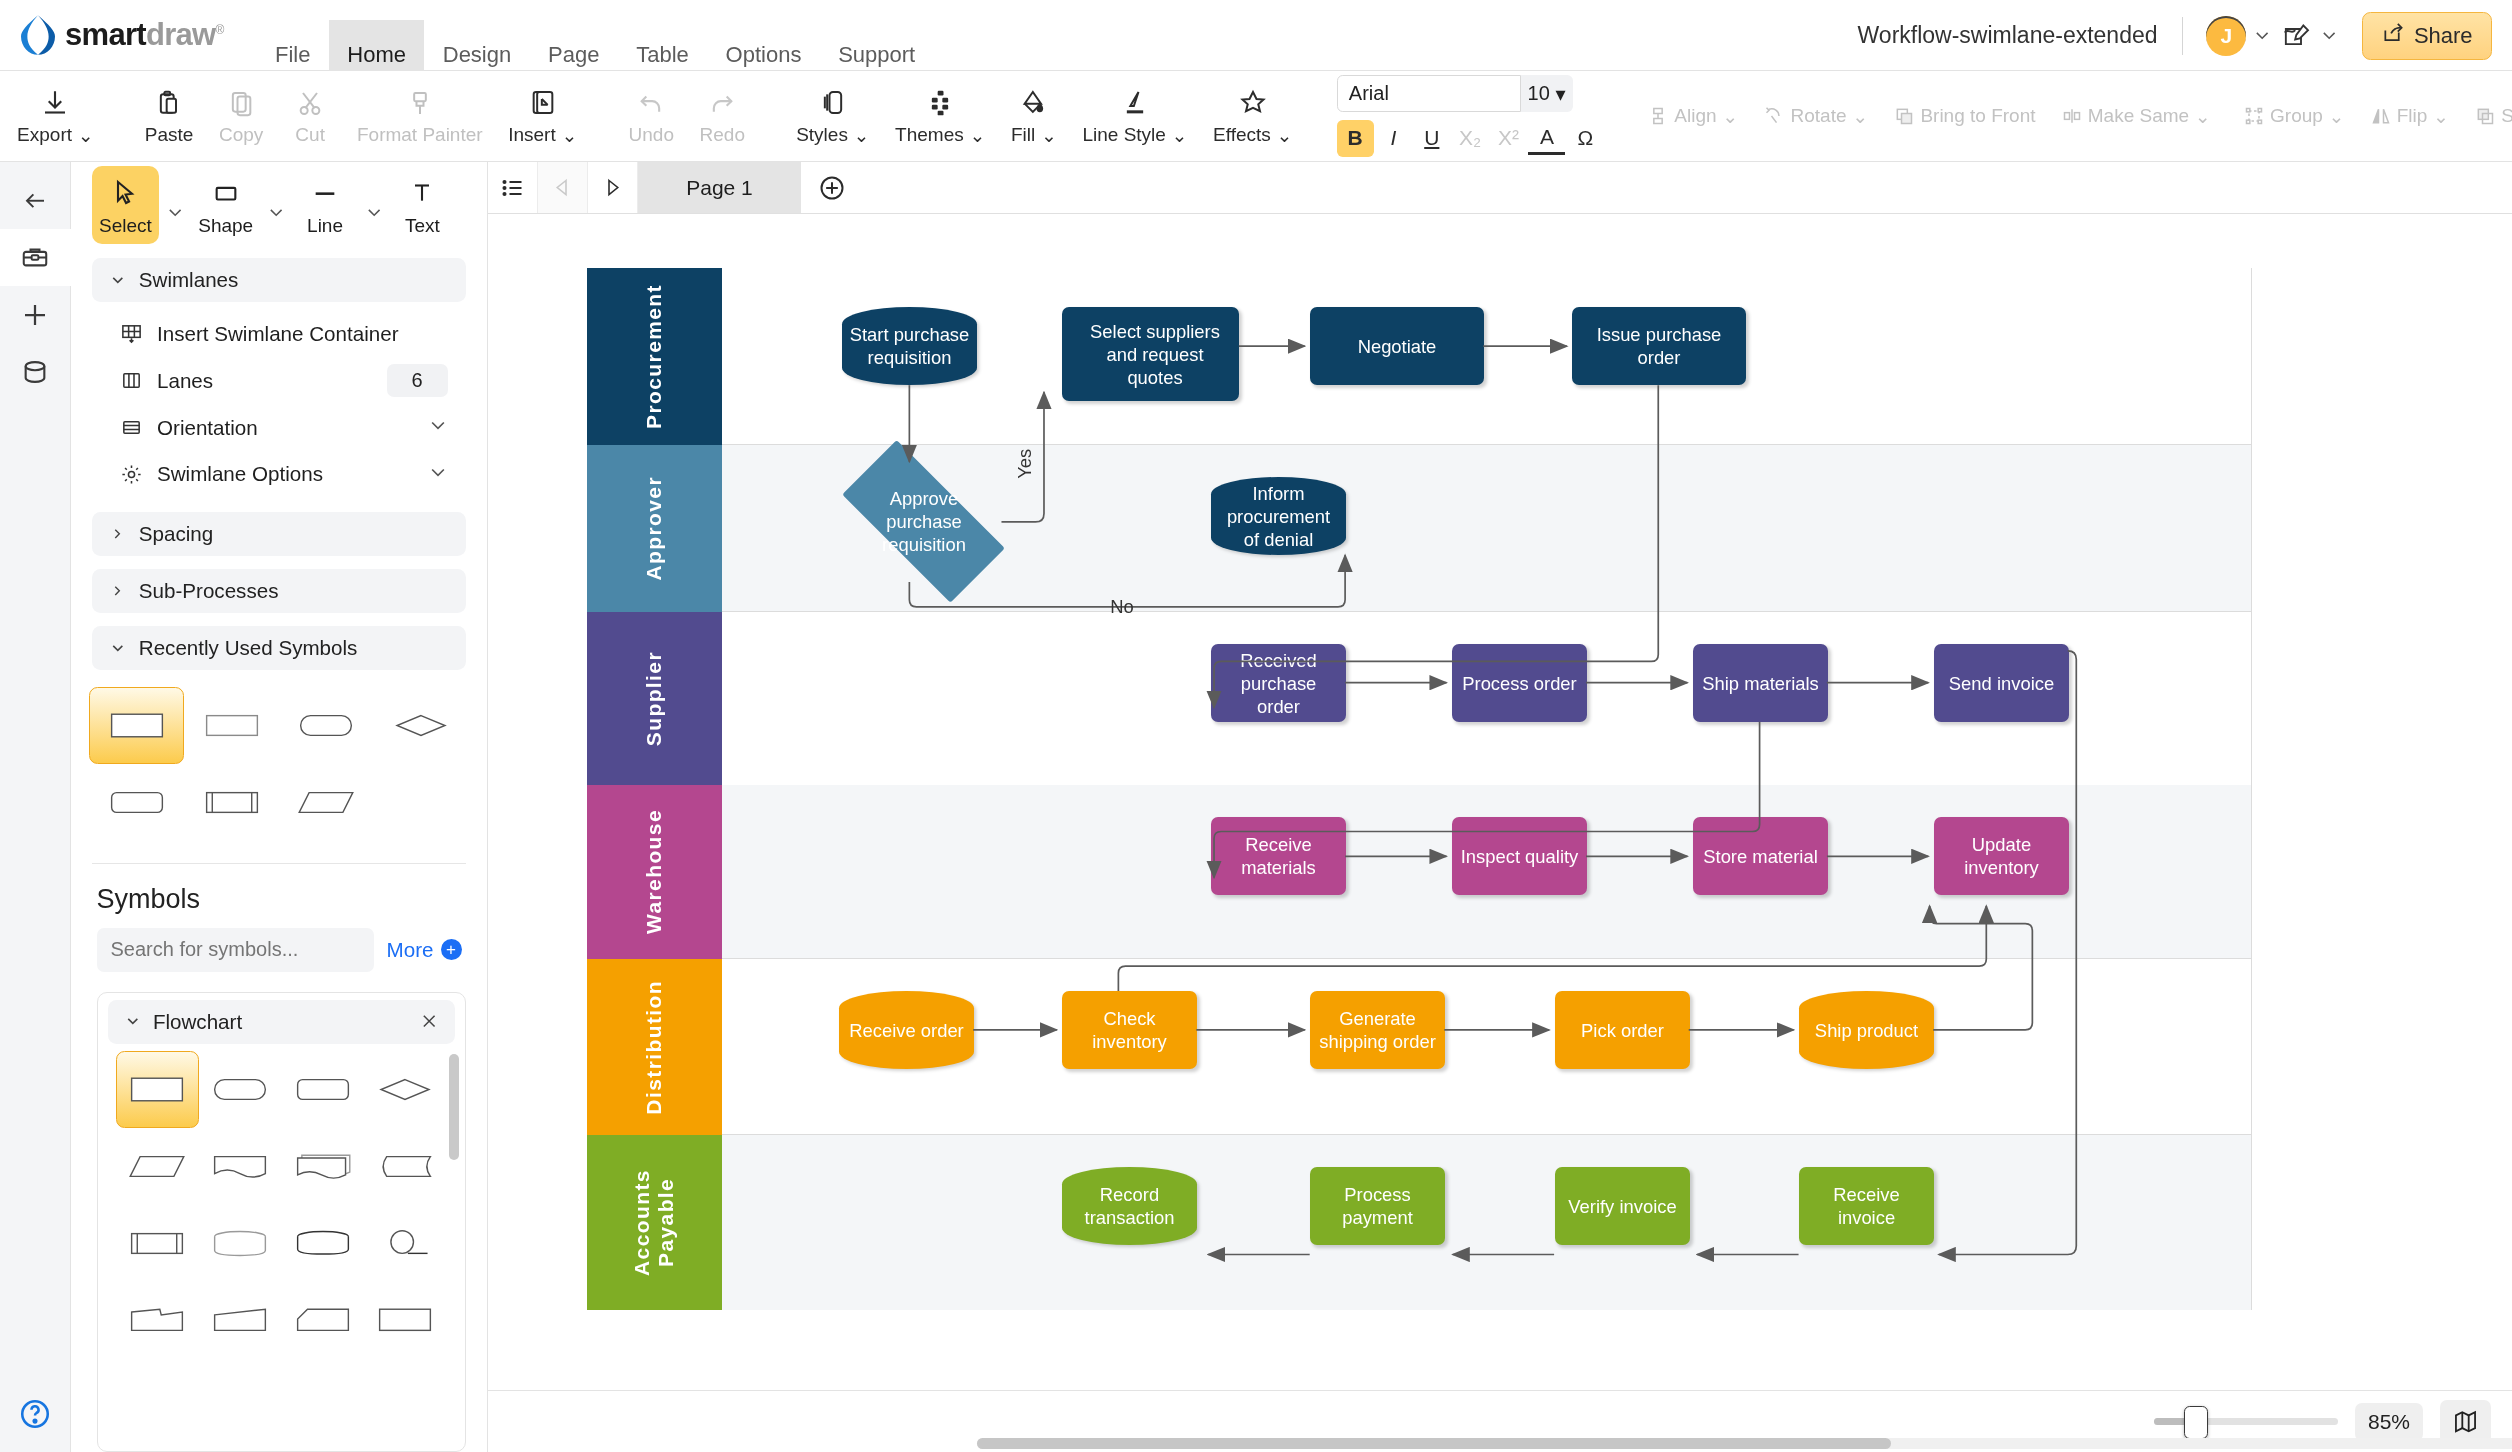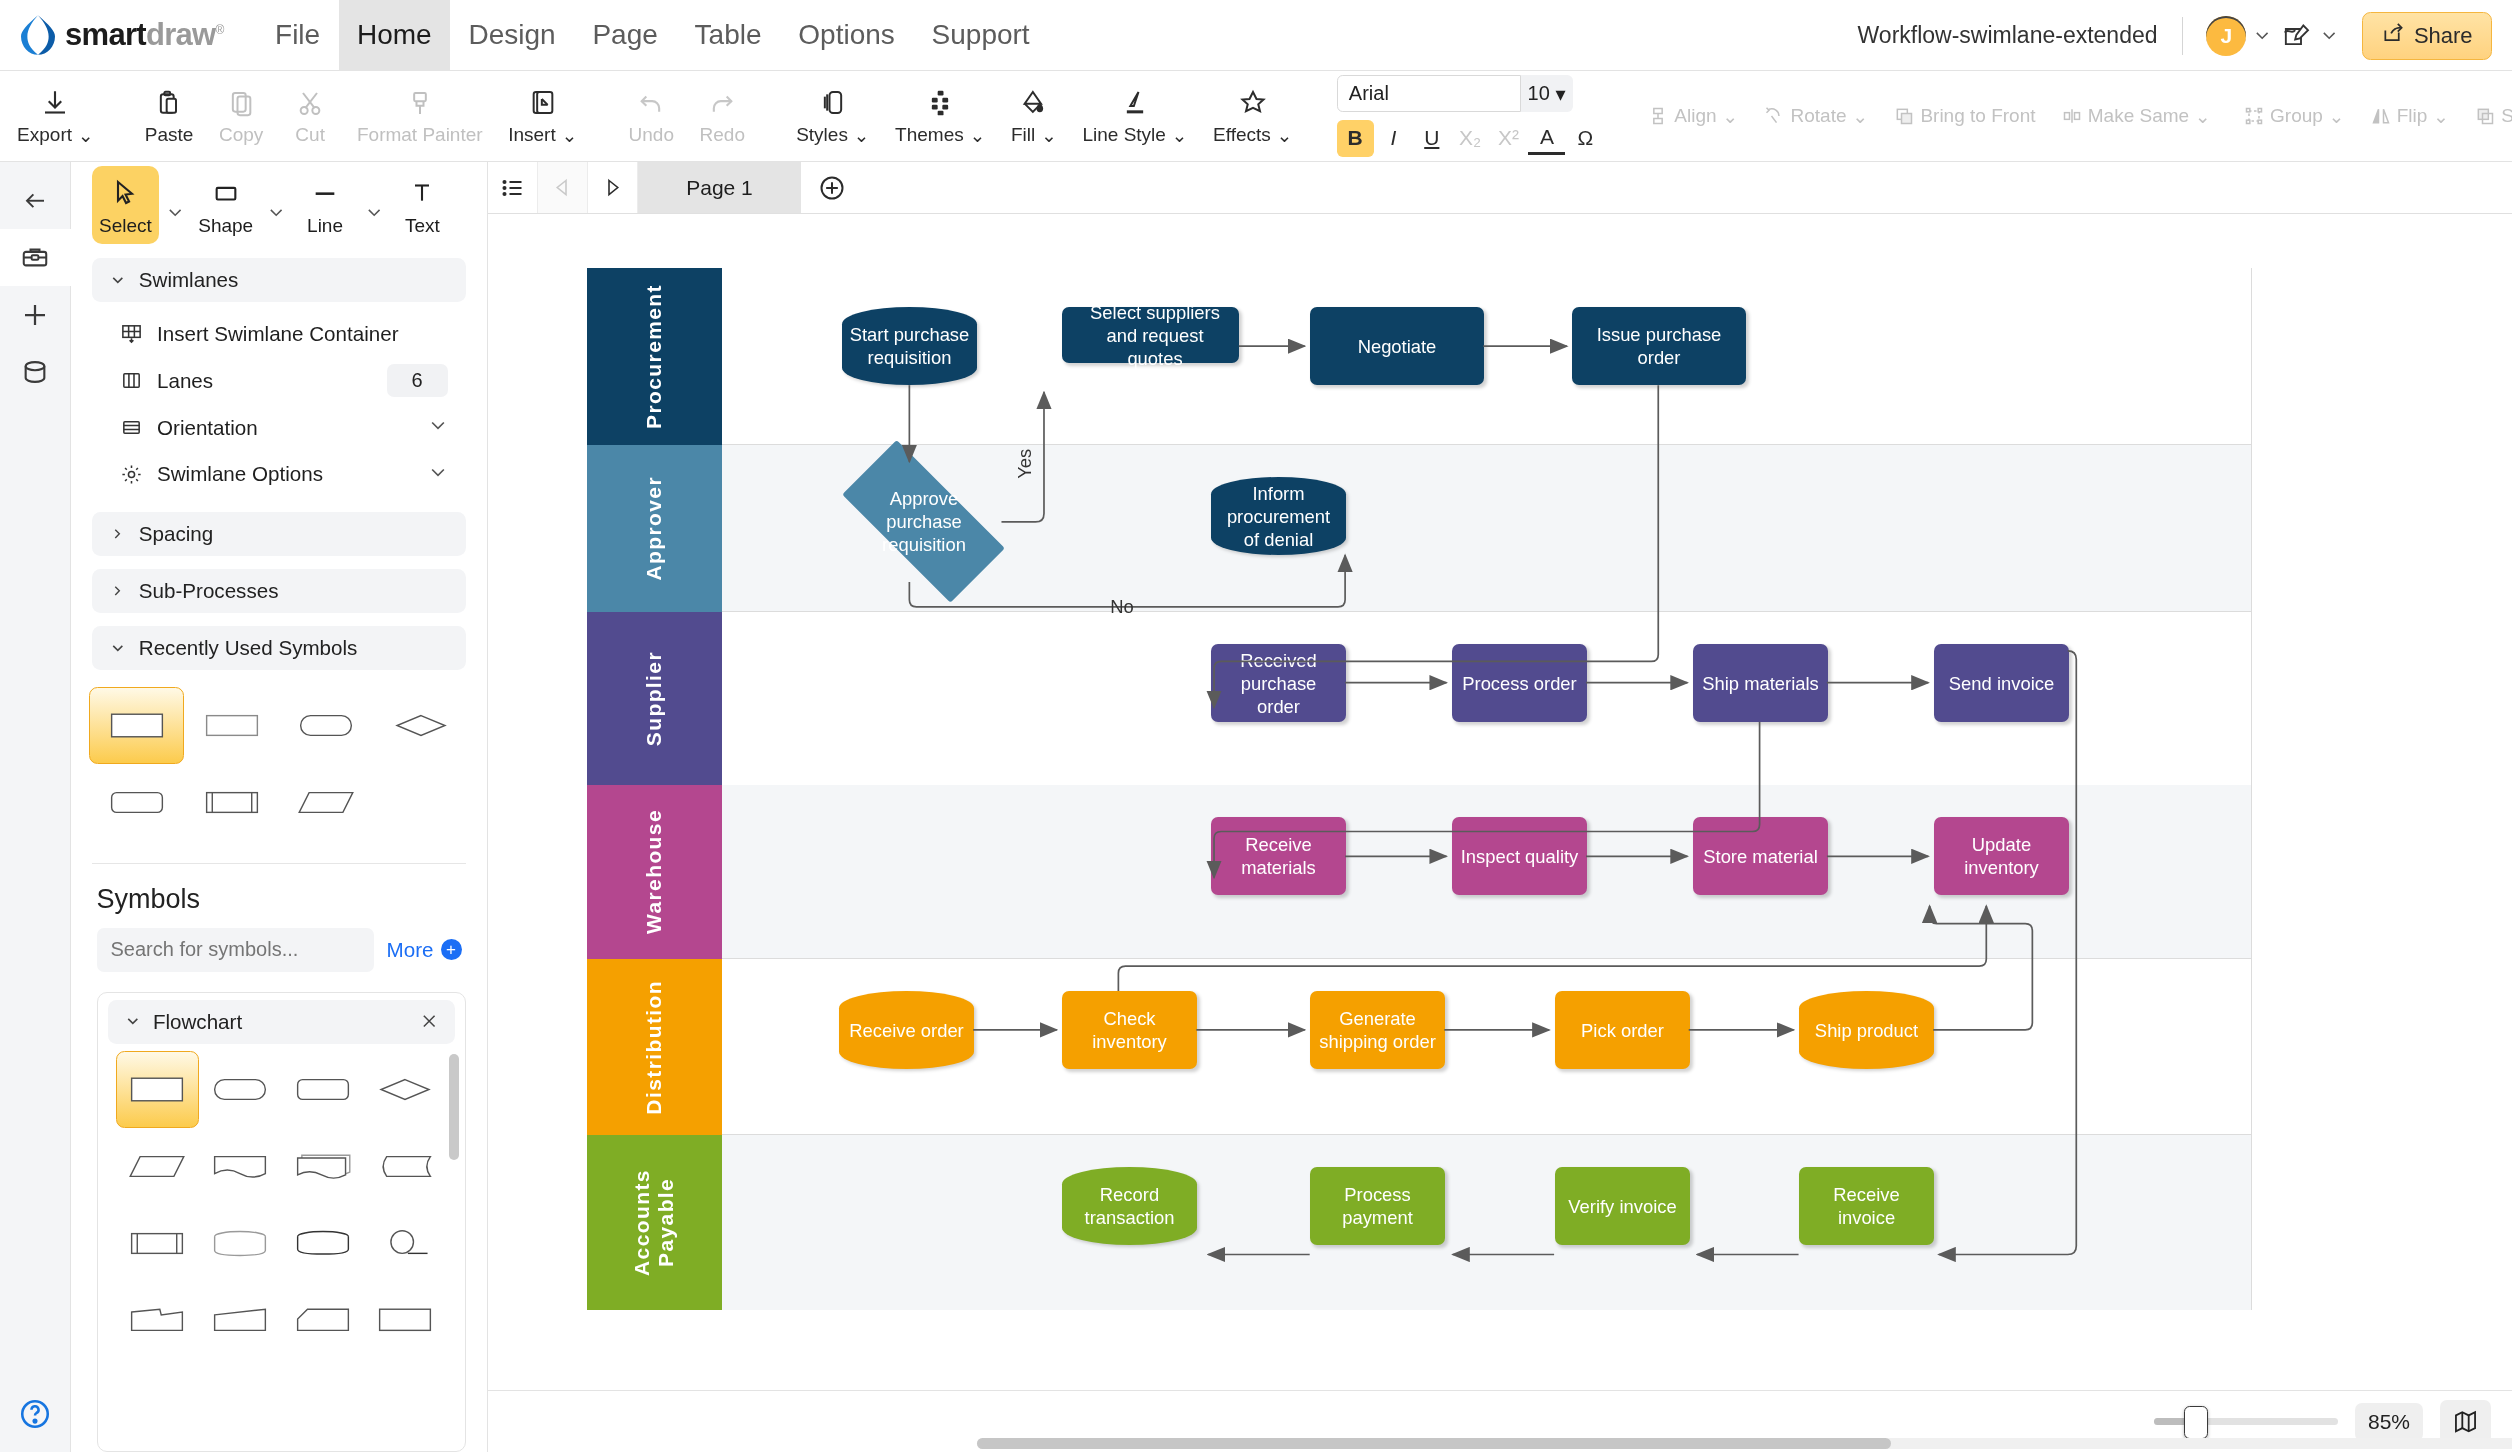--- a/index.html
+++ b/index.html
@@ -26,8 +26,8 @@
   .bt-tm { font-size: 12px; vertical-align: super; color: #9a9a9a; font-weight: 400;}
   .menu-items { display: flex; align-items: stretch; height: 71px; margin-left: 33px; }
   .menu-item {
-    display: flex; align-items: center; padding: 0 18.4px; font-size: 28px;
-    color: #5c5c5c; cursor: pointer; height: 71px;
+    display: flex; align-items: center; padding: 0 18.4px; font-size: 22px;
+    color: #5c5c5c; cursor: pointer; height: 71px; margin-top: 20px;
   }
   .menu-item.active { background: #e4e4e4; color: #1c1c1c; }
   .title-area { position: absolute; right: 0; top: 0; height: 71px; display: flex; align-items: center; gap: 0; padding-right: 20px; }

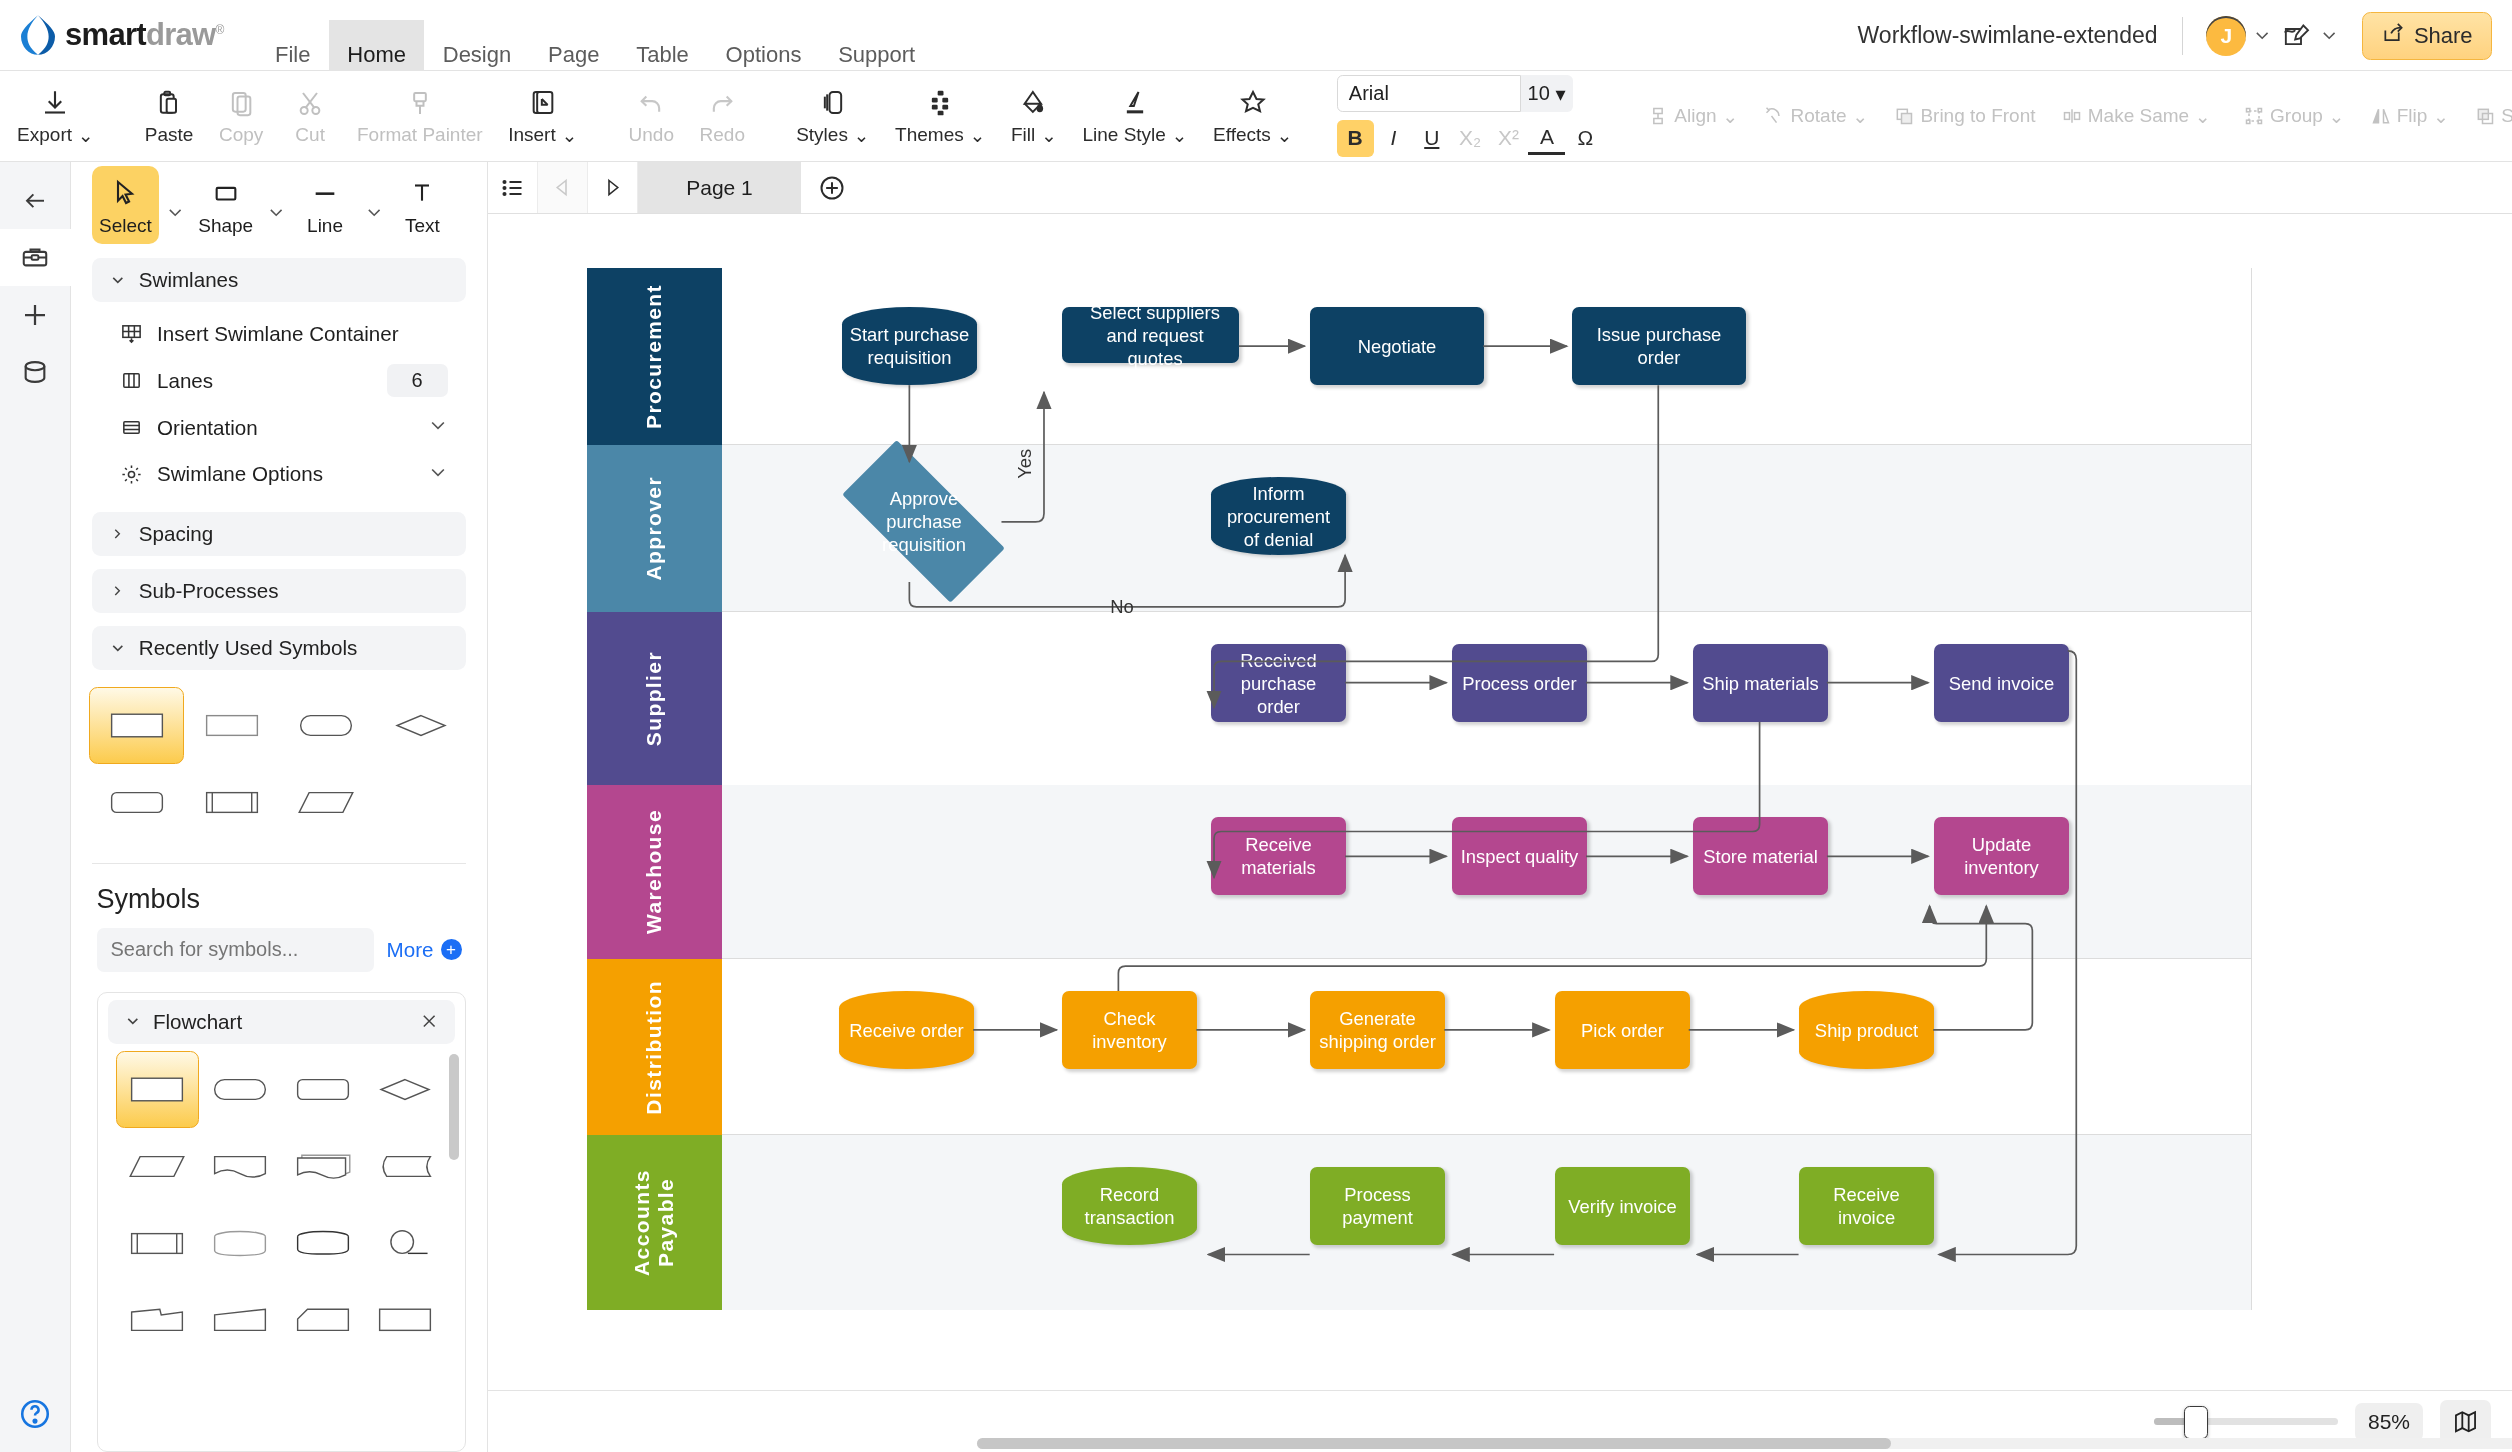--- a/index.html
+++ b/index.html
@@ -910,7 +910,7 @@
               </div>
             <div class="lane-body" style="background:#ffffff; border-bottom:0.7px solid #dcdcdc;">
               <div class="node n-term" style="left:120px; top:39px; width:135px; height:78px; background:#0d4164;">Start purchase requisition</div>
-              <div class="node n-rect" style="left:340px; top:39px; width:177px; height:56px; background:#0d4164;padding-left:16px;">Select suppliers and request quotes</div>
+              <div class="node n-rect" style="left:340px; top:39px; width:177px; height:94px; background:#0d4164;padding-left:16px;">Select suppliers and request quotes</div>
               <div class="node n-rect" style="left:588px; top:39px; width:174px; height:78px; background:#0d4164;">Negotiate</div>
               <div class="node n-rect" style="left:850px; top:39px; width:174px; height:78px; background:#0d4164;">Issue purchase order</div>
             </div>

